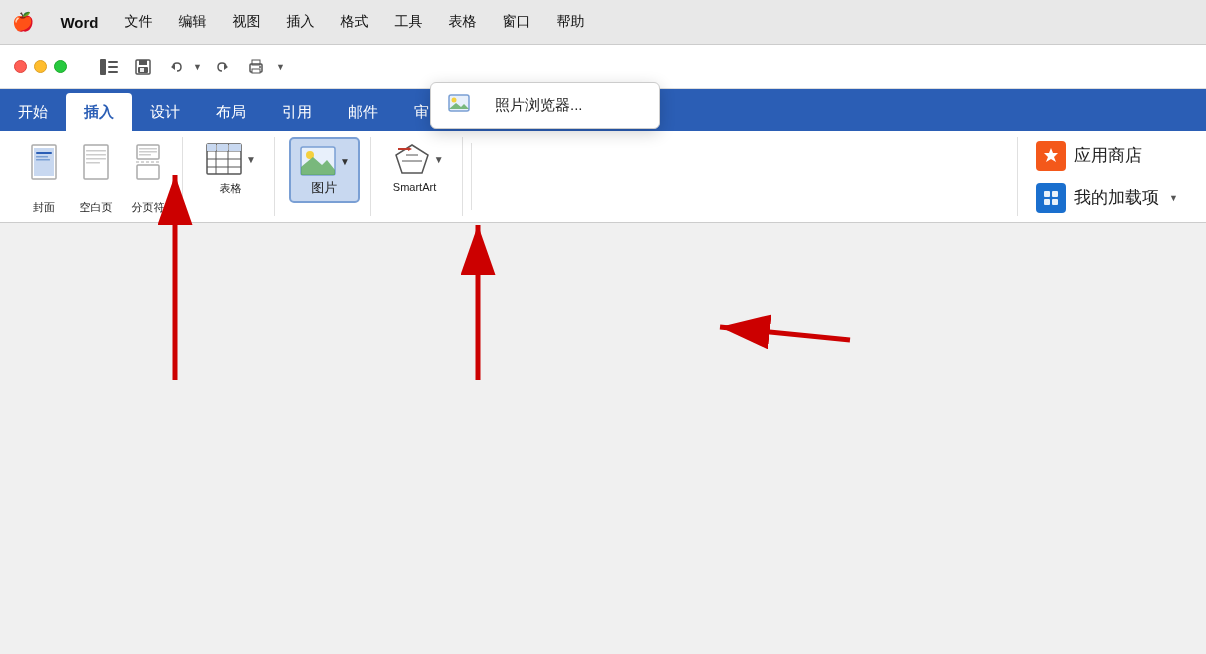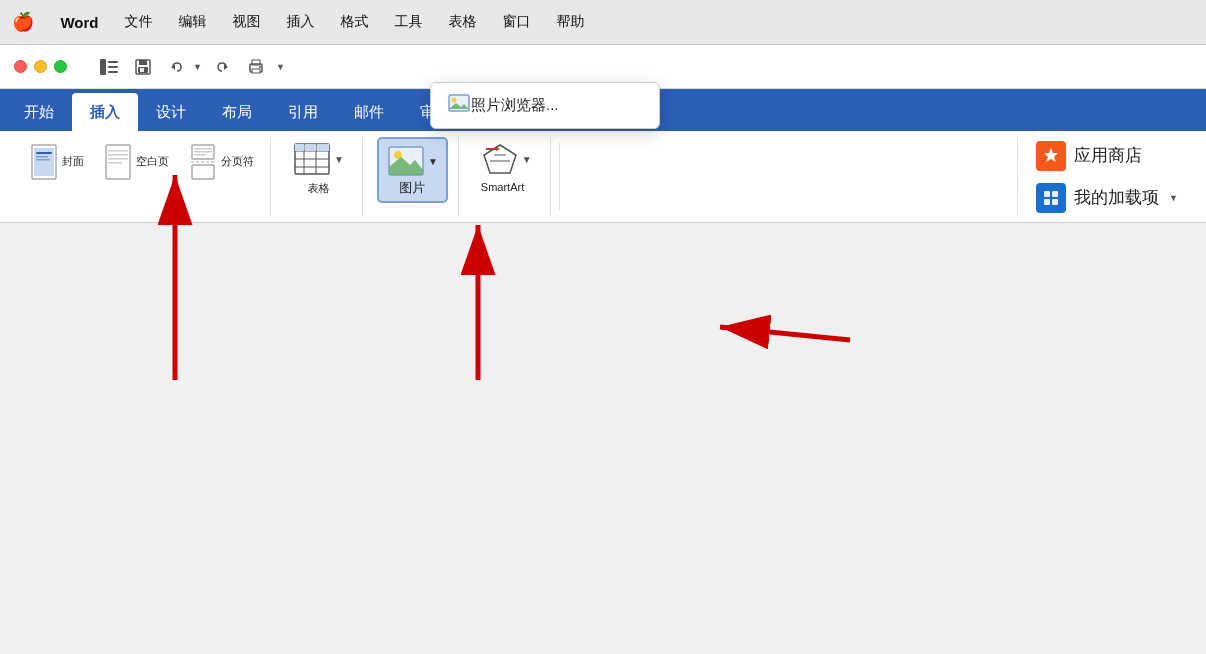--- a/index.html
+++ b/index.html
@@ -81,7 +81,7 @@
       align-items: stretch;
       height: 42px;
       background: #2b5eb5;
-      padding: 0 6px;
+      padding: 0 0;
     }
     .ribbon-tab {
       display: flex;

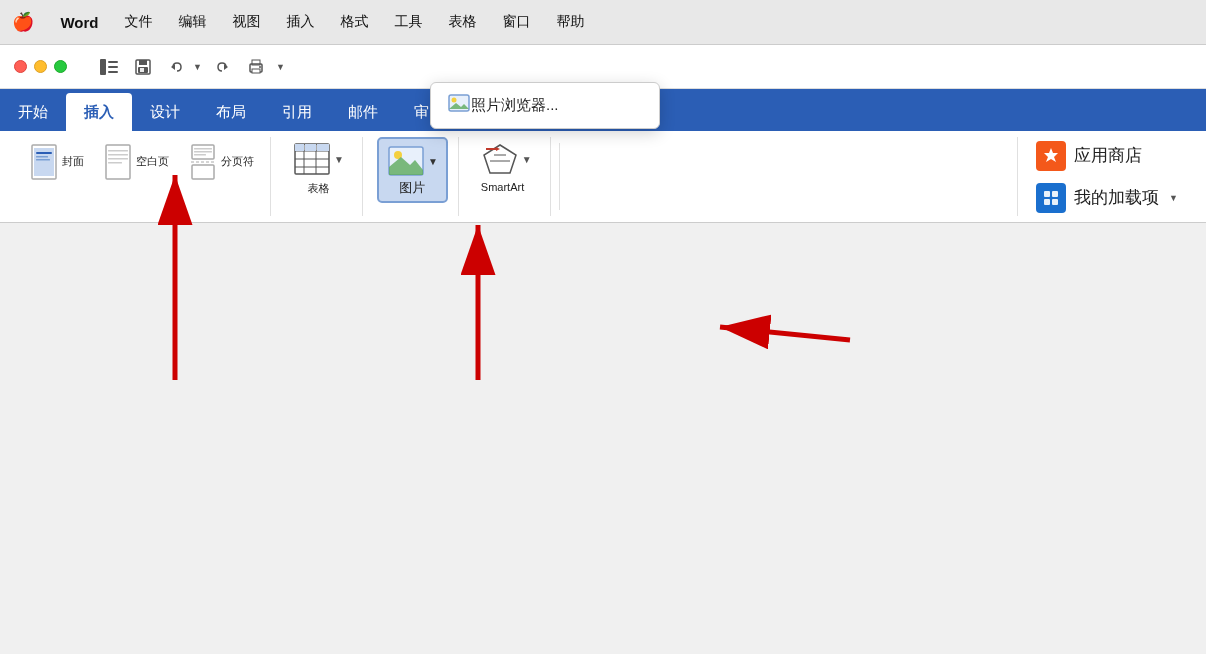--- a/index.html
+++ b/index.html
@@ -170,7 +170,7 @@
       display: flex;
       align-items: center;
       padding: 10px 16px;
-      gap: 0;
+      gap: 24px;
       font-size: 15px;
       color: #222;
       cursor: pointer;

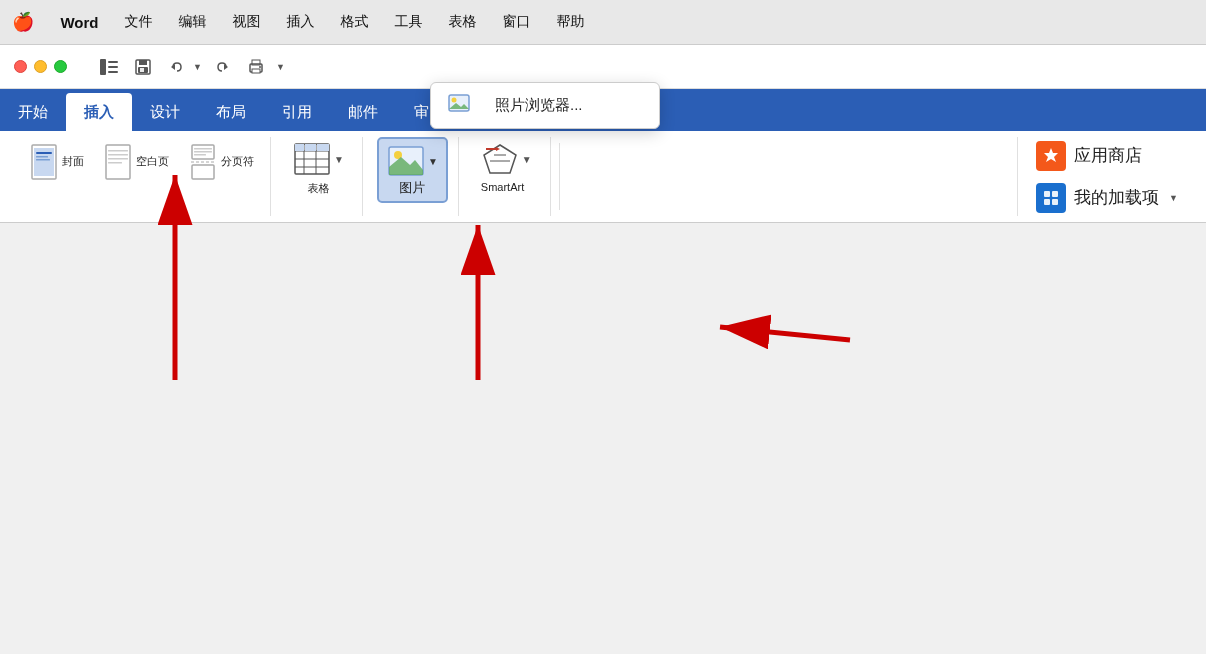--- a/index.html
+++ b/index.html
@@ -131,12 +131,13 @@
 
     .ribbon-btn {
       display: flex;
-      flex-direction: row;
+      flex-direction: column;
       align-items: center;
       padding: 4px 6px;
       border-radius: 4px;
       cursor: pointer;
       min-width: 48px;
+      gap: 18px;
     }
     .ribbon-btn .icon-area {
       width: 36px;

